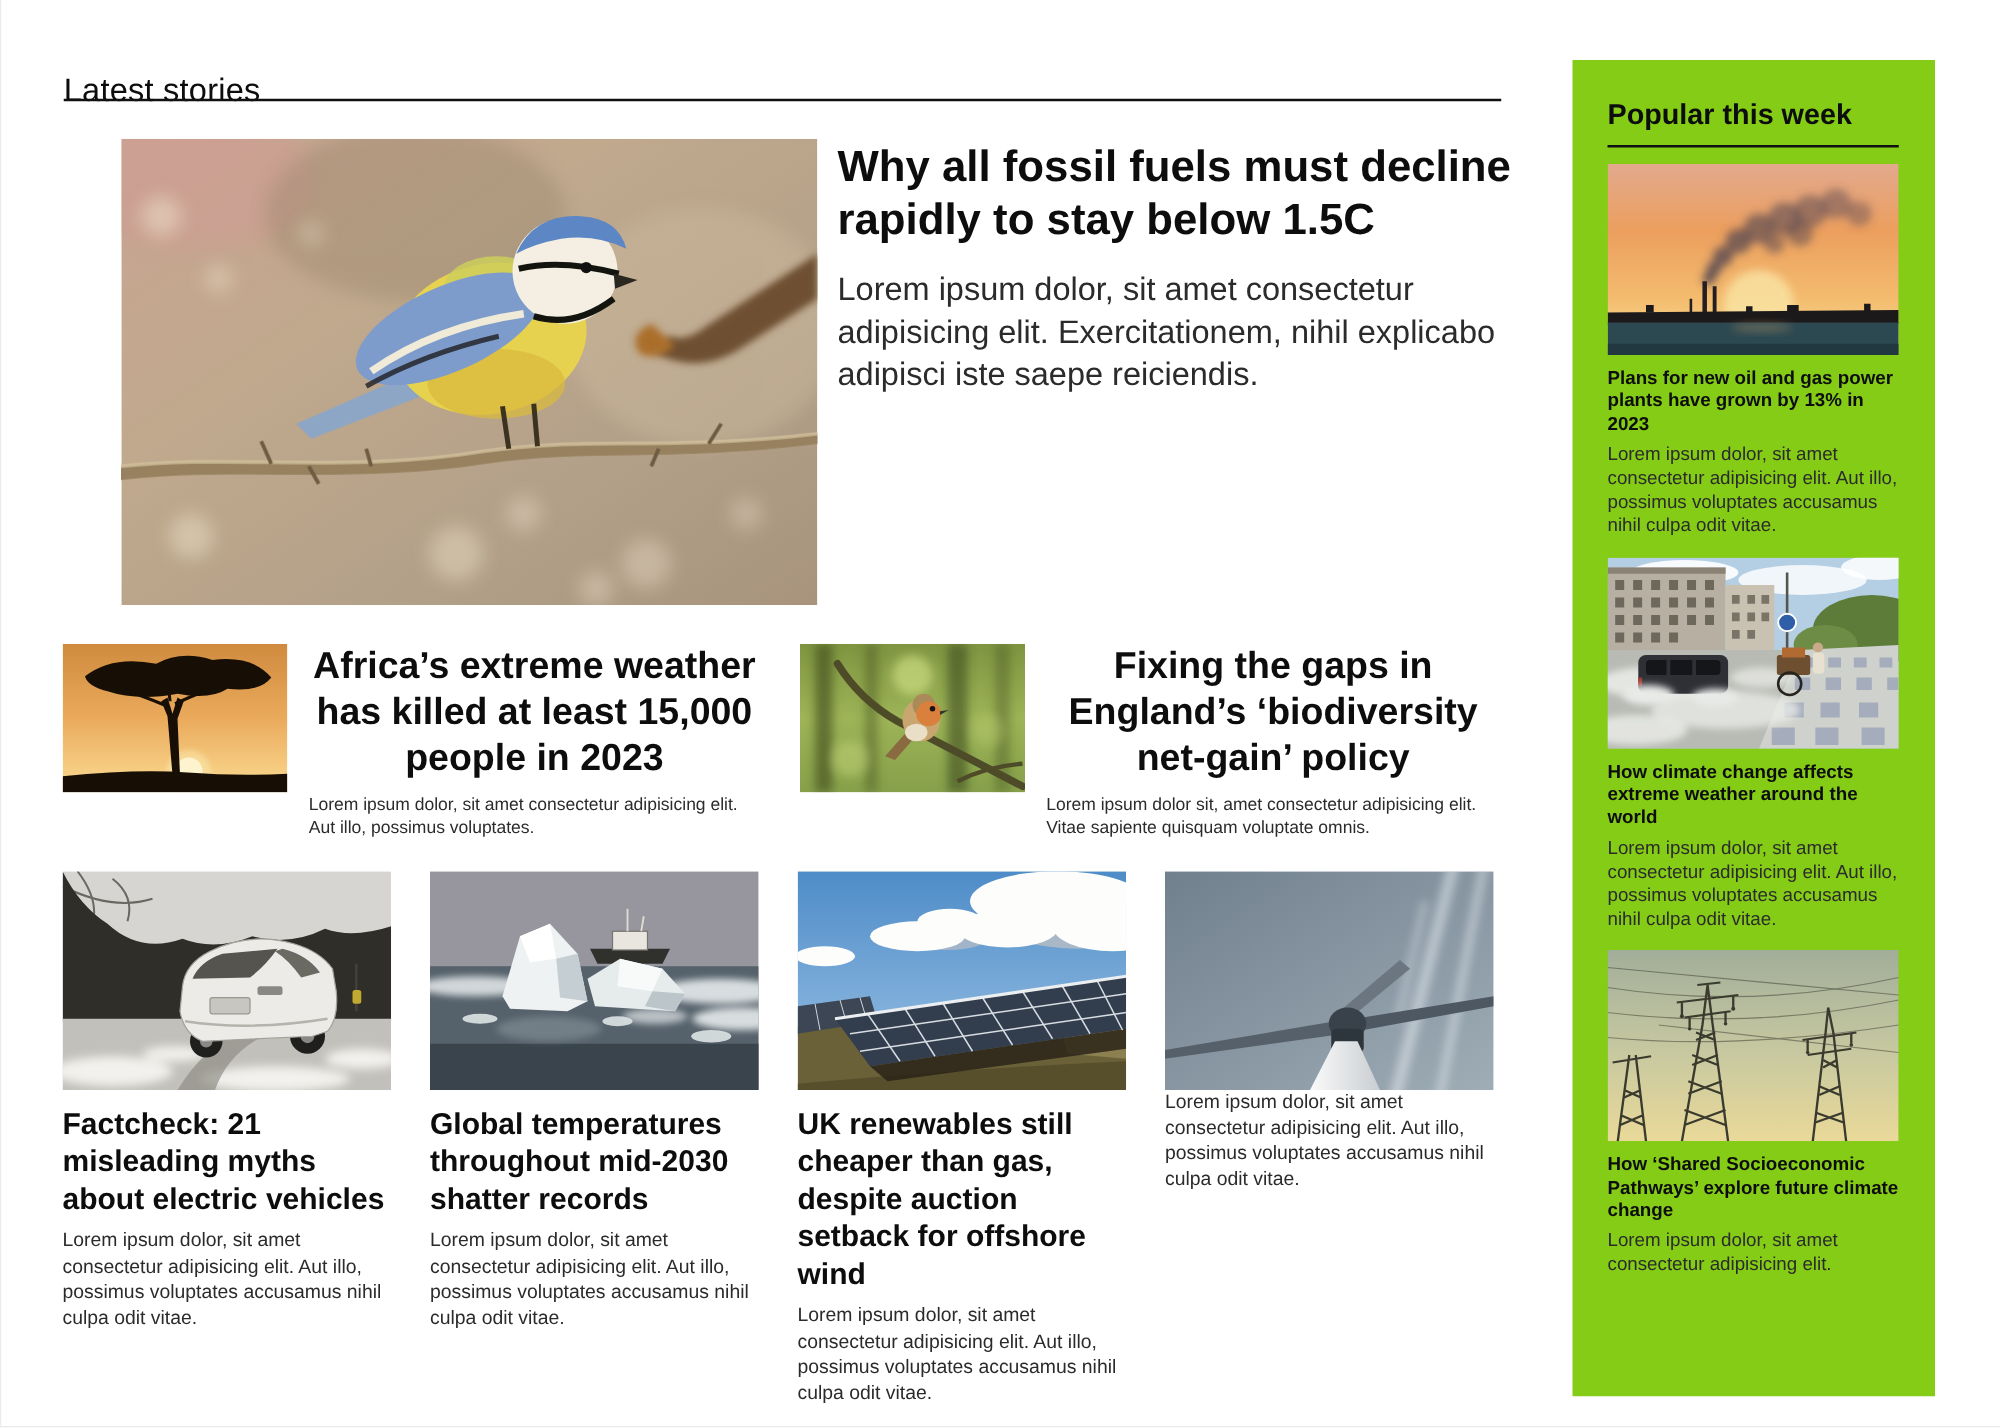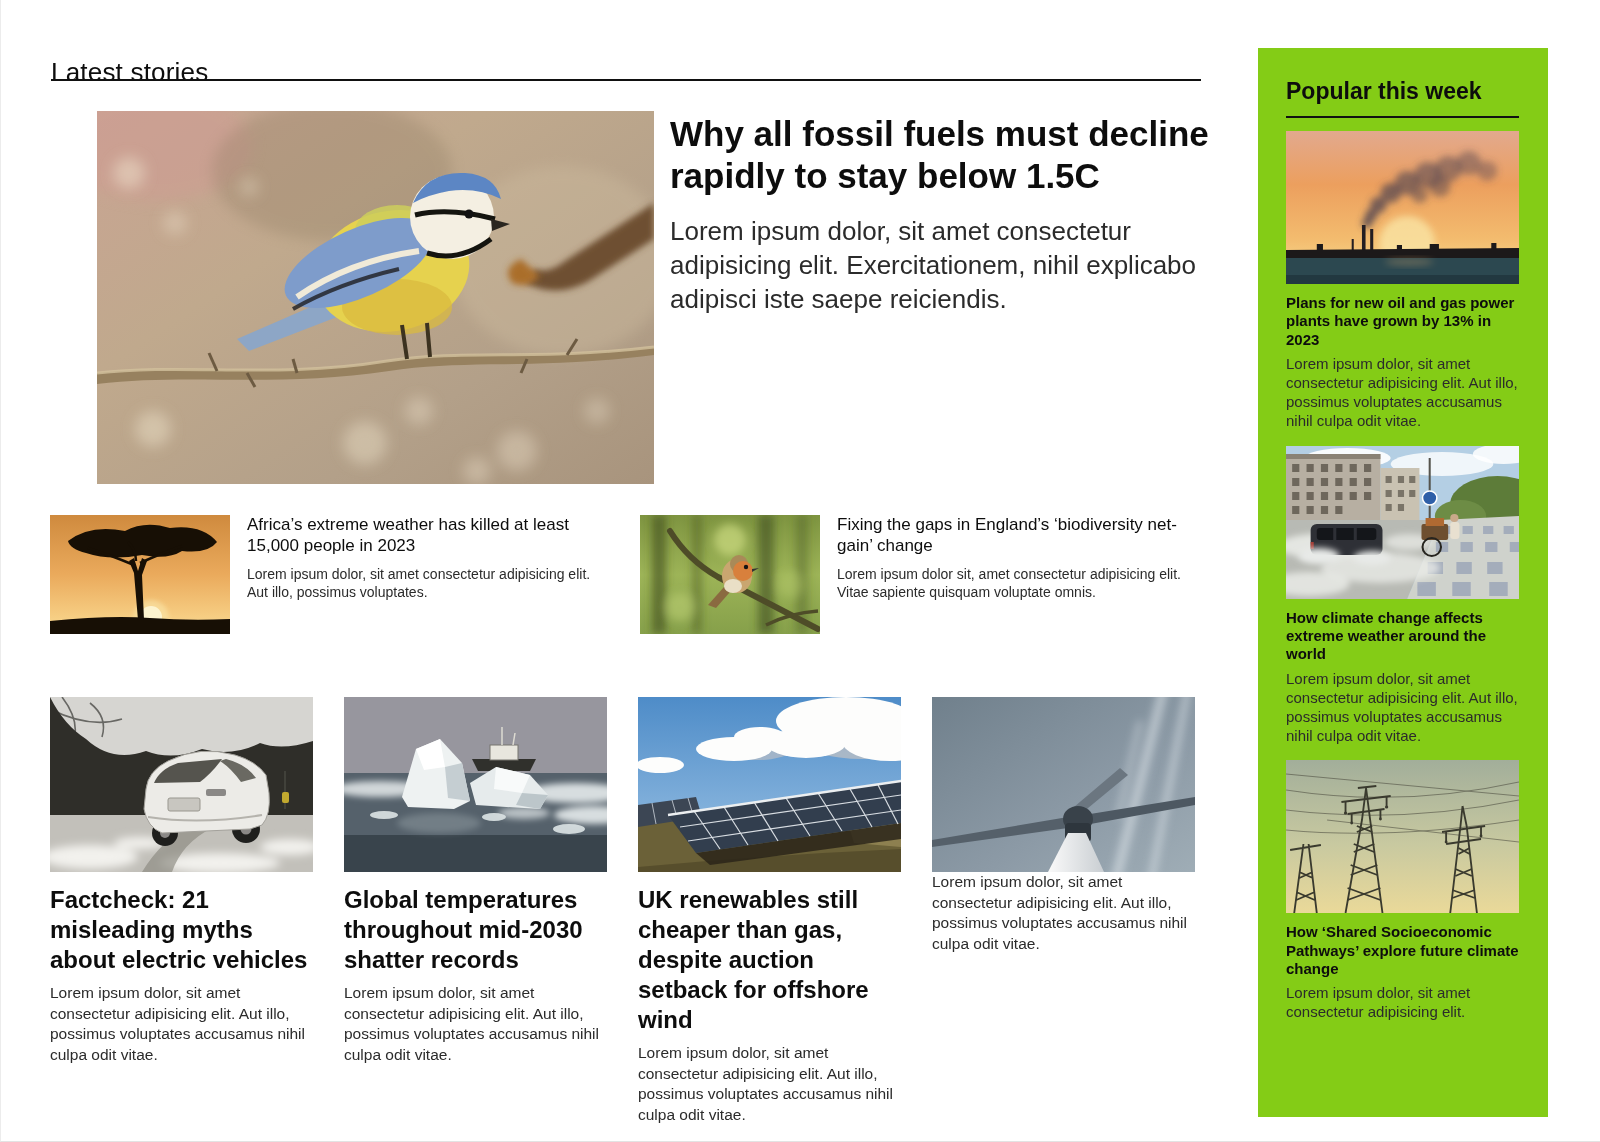--- a/index.html
+++ b/index.html
@@ -27,7 +27,7 @@
   .sec-img svg{display:block;width:100%;height:100%;}
   .sec-text-a{width:361px;}
   .sec-text-b{width:363px;}
-  .sec-title{margin:0;font-size:17px;line-height:1.23;font-weight:400;}
+  .sec-title{margin:0;font-size:30px;line-height:1.23;font-weight:700;text-align:center;}
   .sec-excerpt{margin:8px 0 0;font-size:14px;line-height:1.3;color:#2b2b2b;}
 
   .grid-row{position:absolute;left:50px;top:697px;display:flex;gap:31px;}

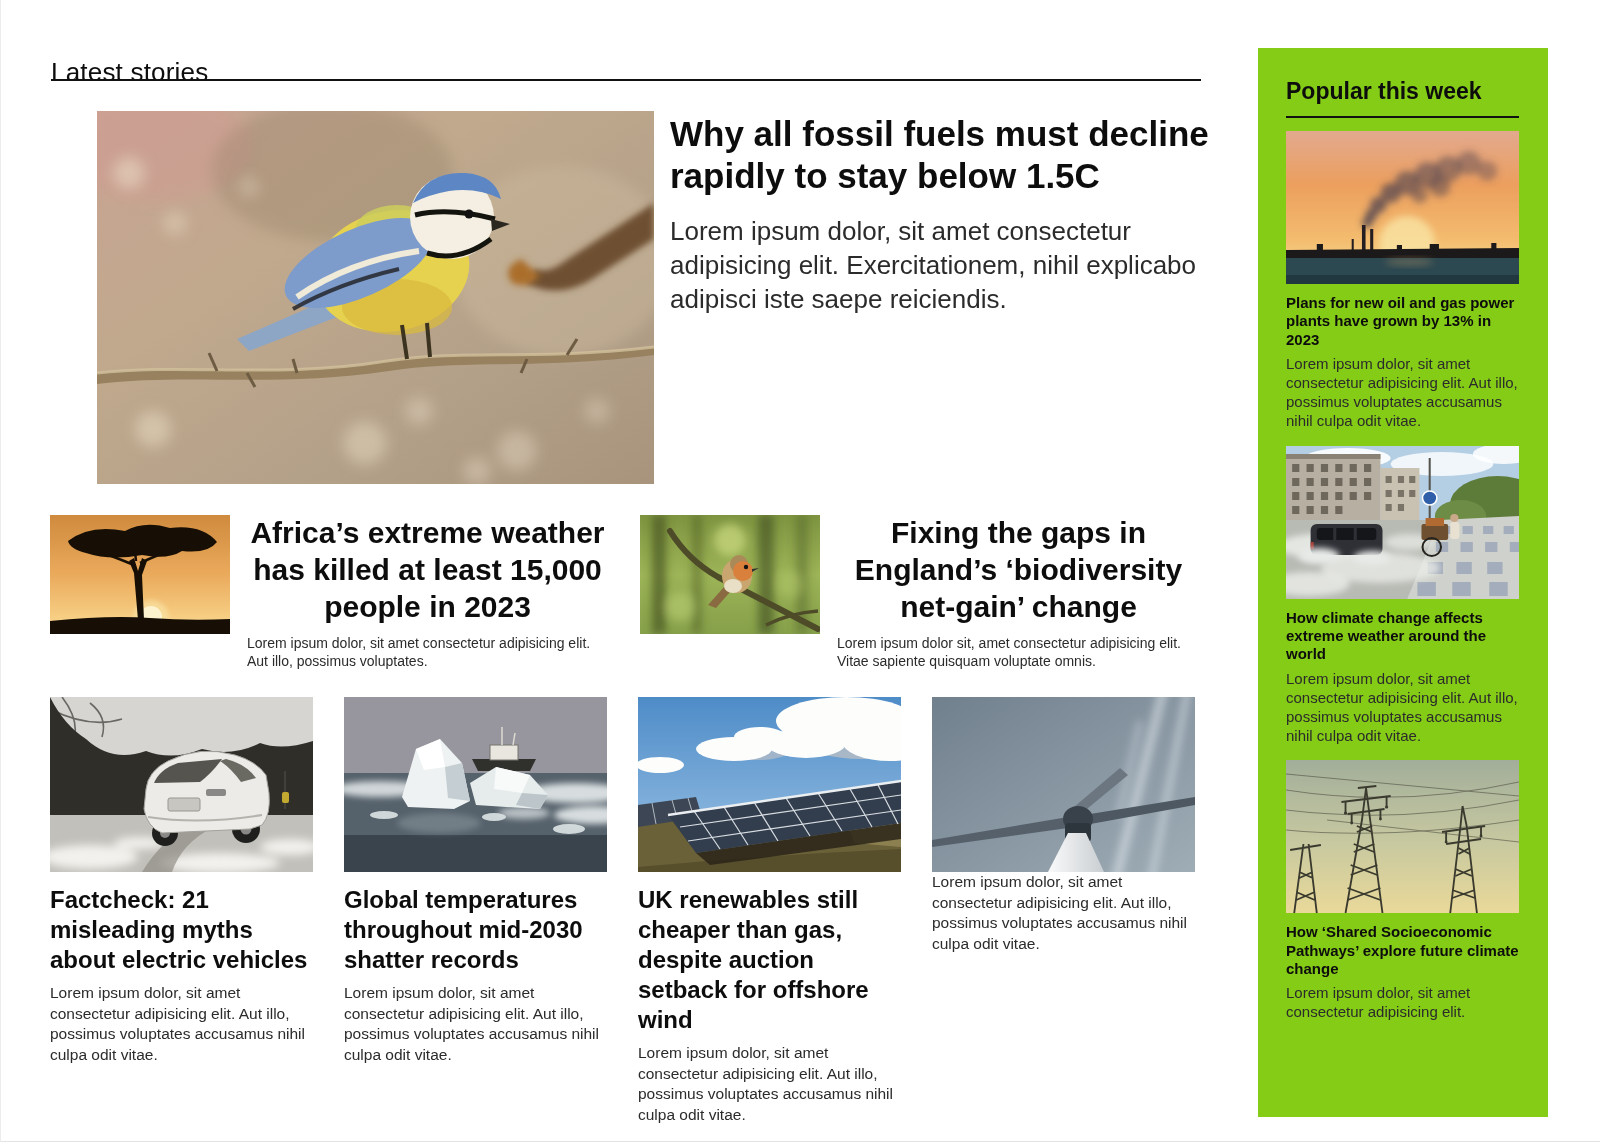--- a/index.html
+++ b/index.html
@@ -192,7 +192,7 @@
       </svg>
     </div>
     <div class="sec-text-b">
-      <h3 class="sec-title">Fixing the gaps in England’s ‘biodiversity net-gain’ change</h3>
+      <h3 class="sec-title">Fixing the gaps in England’s ‘biodiversity net-gain’ policy</h3>
       <p class="sec-excerpt">Lorem ipsum dolor sit, amet consectetur adipisicing elit. Vitae sapiente quisquam voluptate omnis.</p>
     </div>
   </article>

